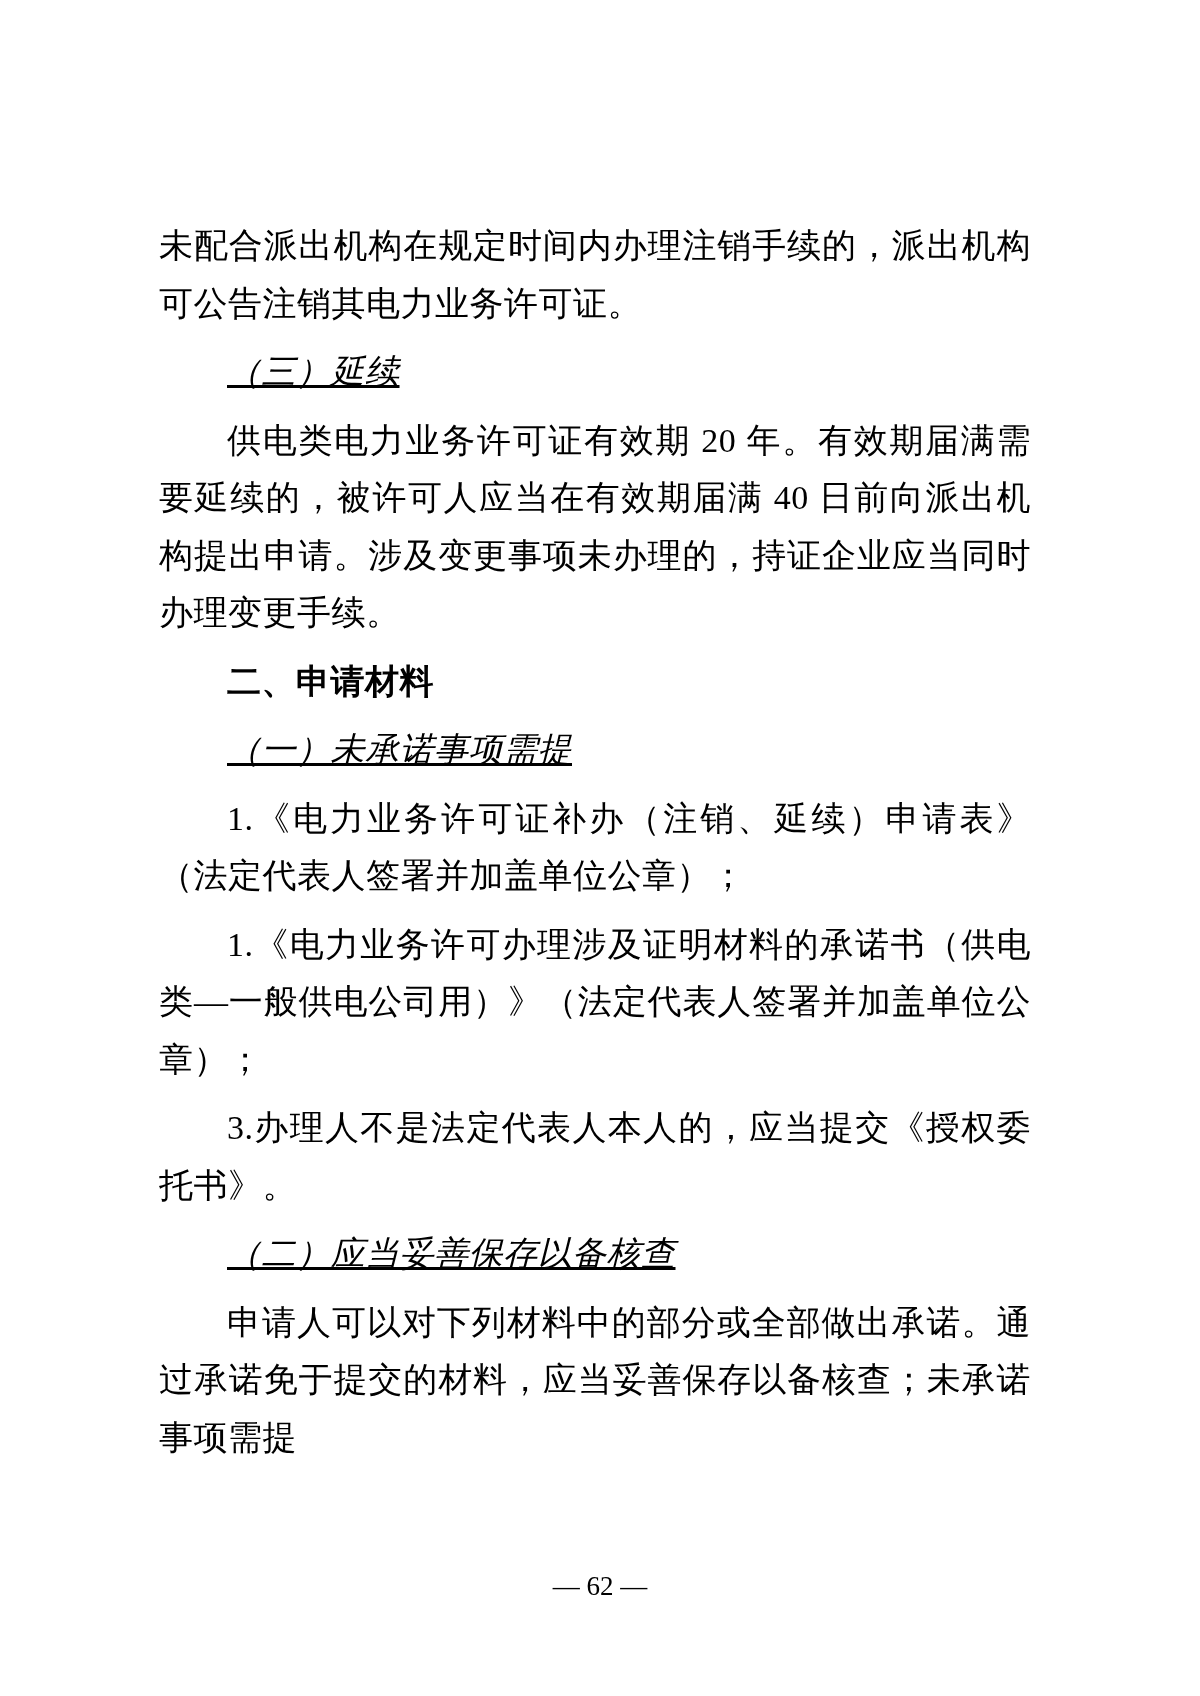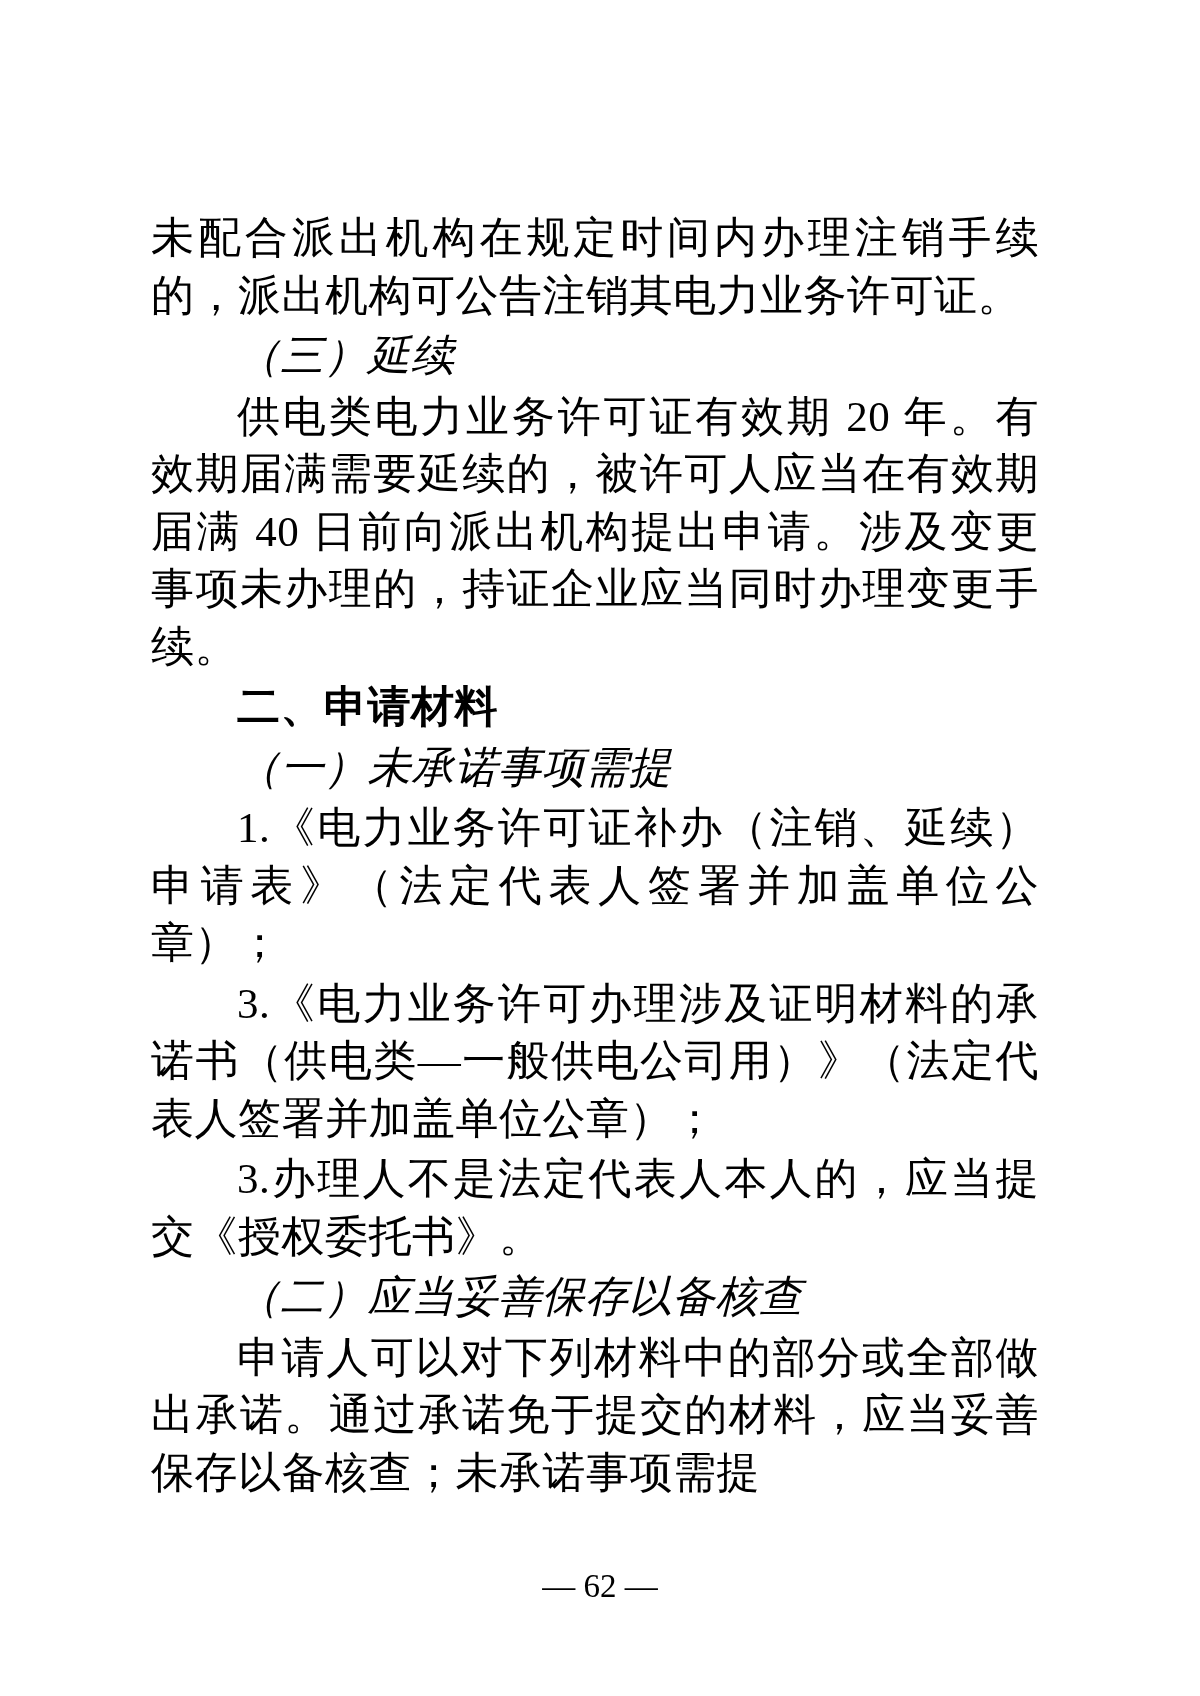--- a/index.html
+++ b/index.html
@@ -24,9 +24,9 @@
     width: 894px;
   }
   .content p {
-    margin: 3px;
+    margin: 11px;
     padding: 0;
-    font-size: 43px;
+    font-size: 34px;
     line-height: 57.5px;
     text-align: justify;
     text-justify: inter-character;

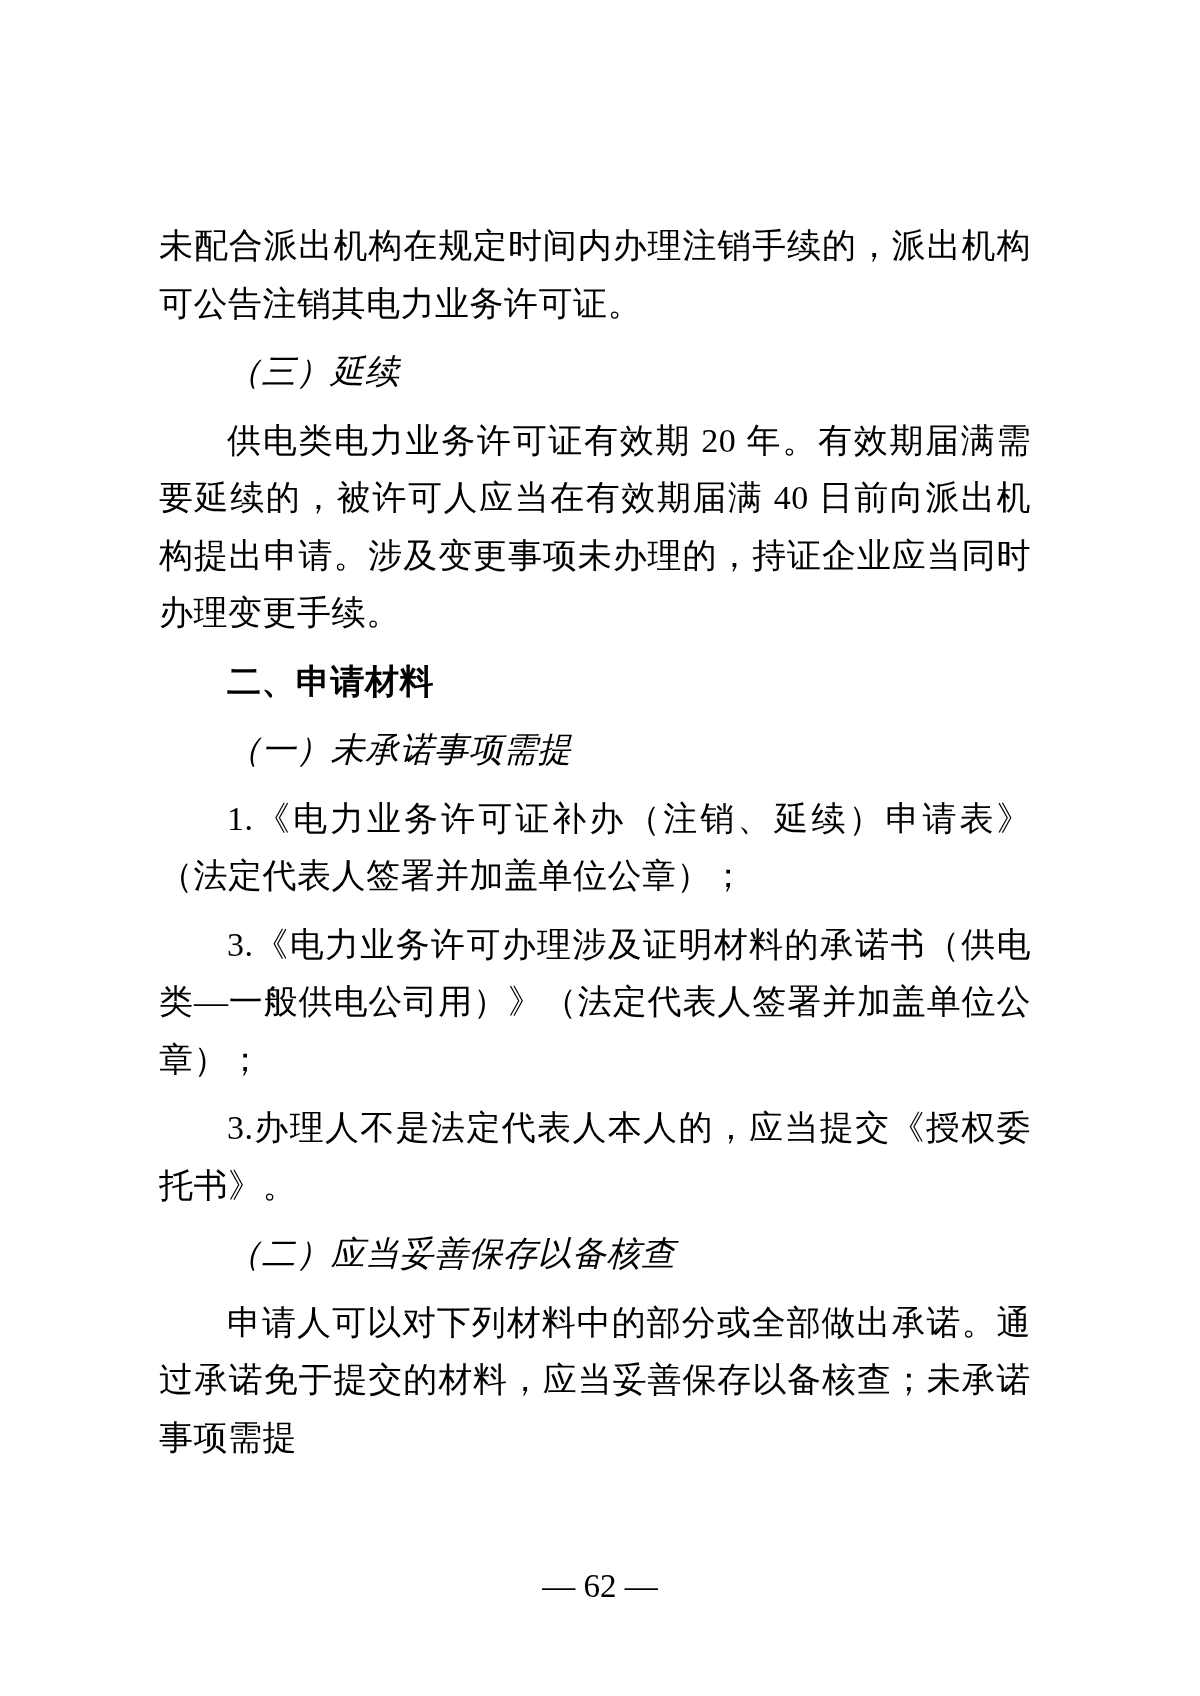--- a/index.html
+++ b/index.html
@@ -38,6 +38,7 @@
   .kai {
     font-style: italic;
     font-family: "Liberation Serif", "DejaVu Serif", serif;
+    text-decoration: underline;
   }
   .hei-bold {
     font-style: normal;

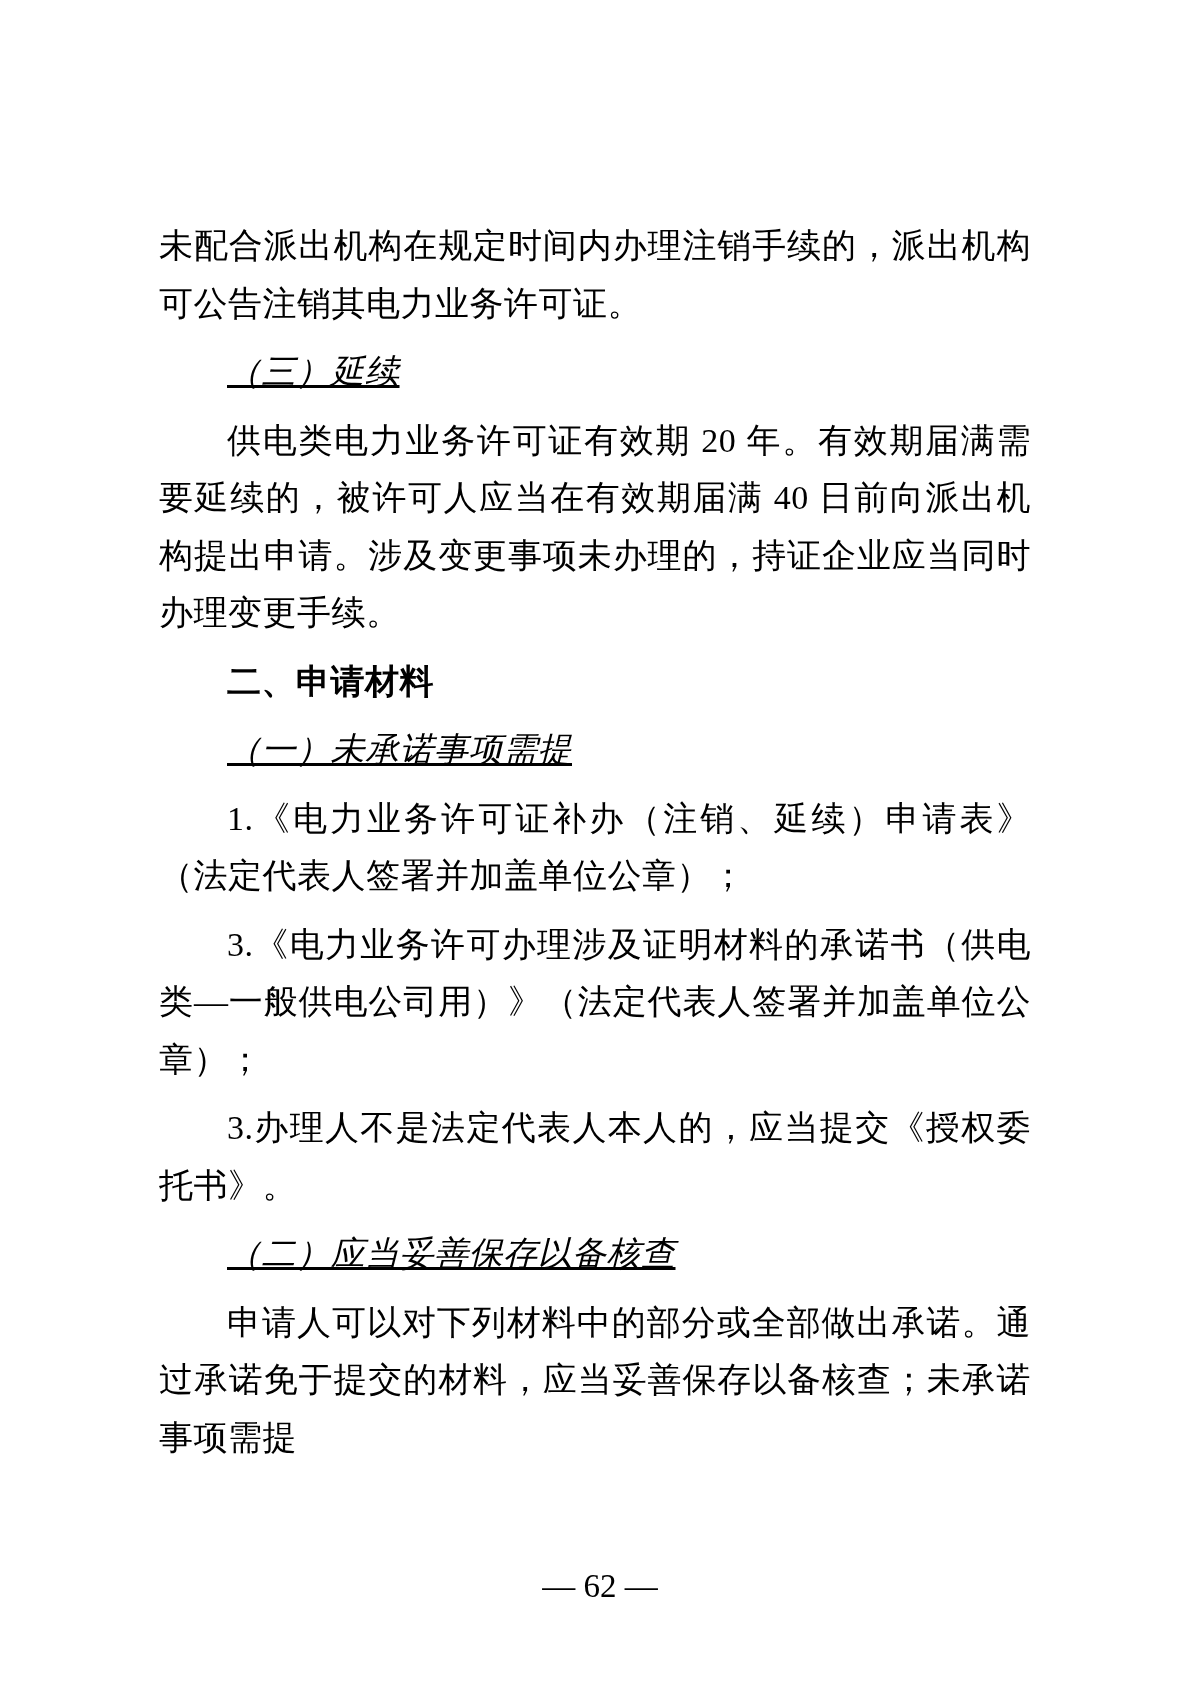--- a/index.html
+++ b/index.html
@@ -68,7 +68,7 @@
     <p class="indent hei-bold">二、申请材料</p>
     <p class="indent kai">（一）未承诺事项需提</p>
     <p class="indent">1.《电力业务许可证补办（注销、延续）申请表》（法定代表人签署并加盖单位公章）；</p>
-    <p class="indent">3.《电力业务许可办理涉及证明材料的承诺书（供电类—一般供电公司用）》（法定代表人签署并加盖单位公章）；</p>
+    <p class="indent">1.《电力业务许可办理涉及证明材料的承诺书（供电类—一般供电公司用）》（法定代表人签署并加盖单位公章）；</p>
     <p class="indent">3.办理人不是法定代表人本人的，应当提交《授权委托书》。</p>
     <p class="indent kai">（二）应当妥善保存以备核查</p>
     <p class="indent">申请人可以对下列材料中的部分或全部做出承诺。通过承诺免于提交的材料，应当妥善保存以备核查；未承诺事项需提</p>

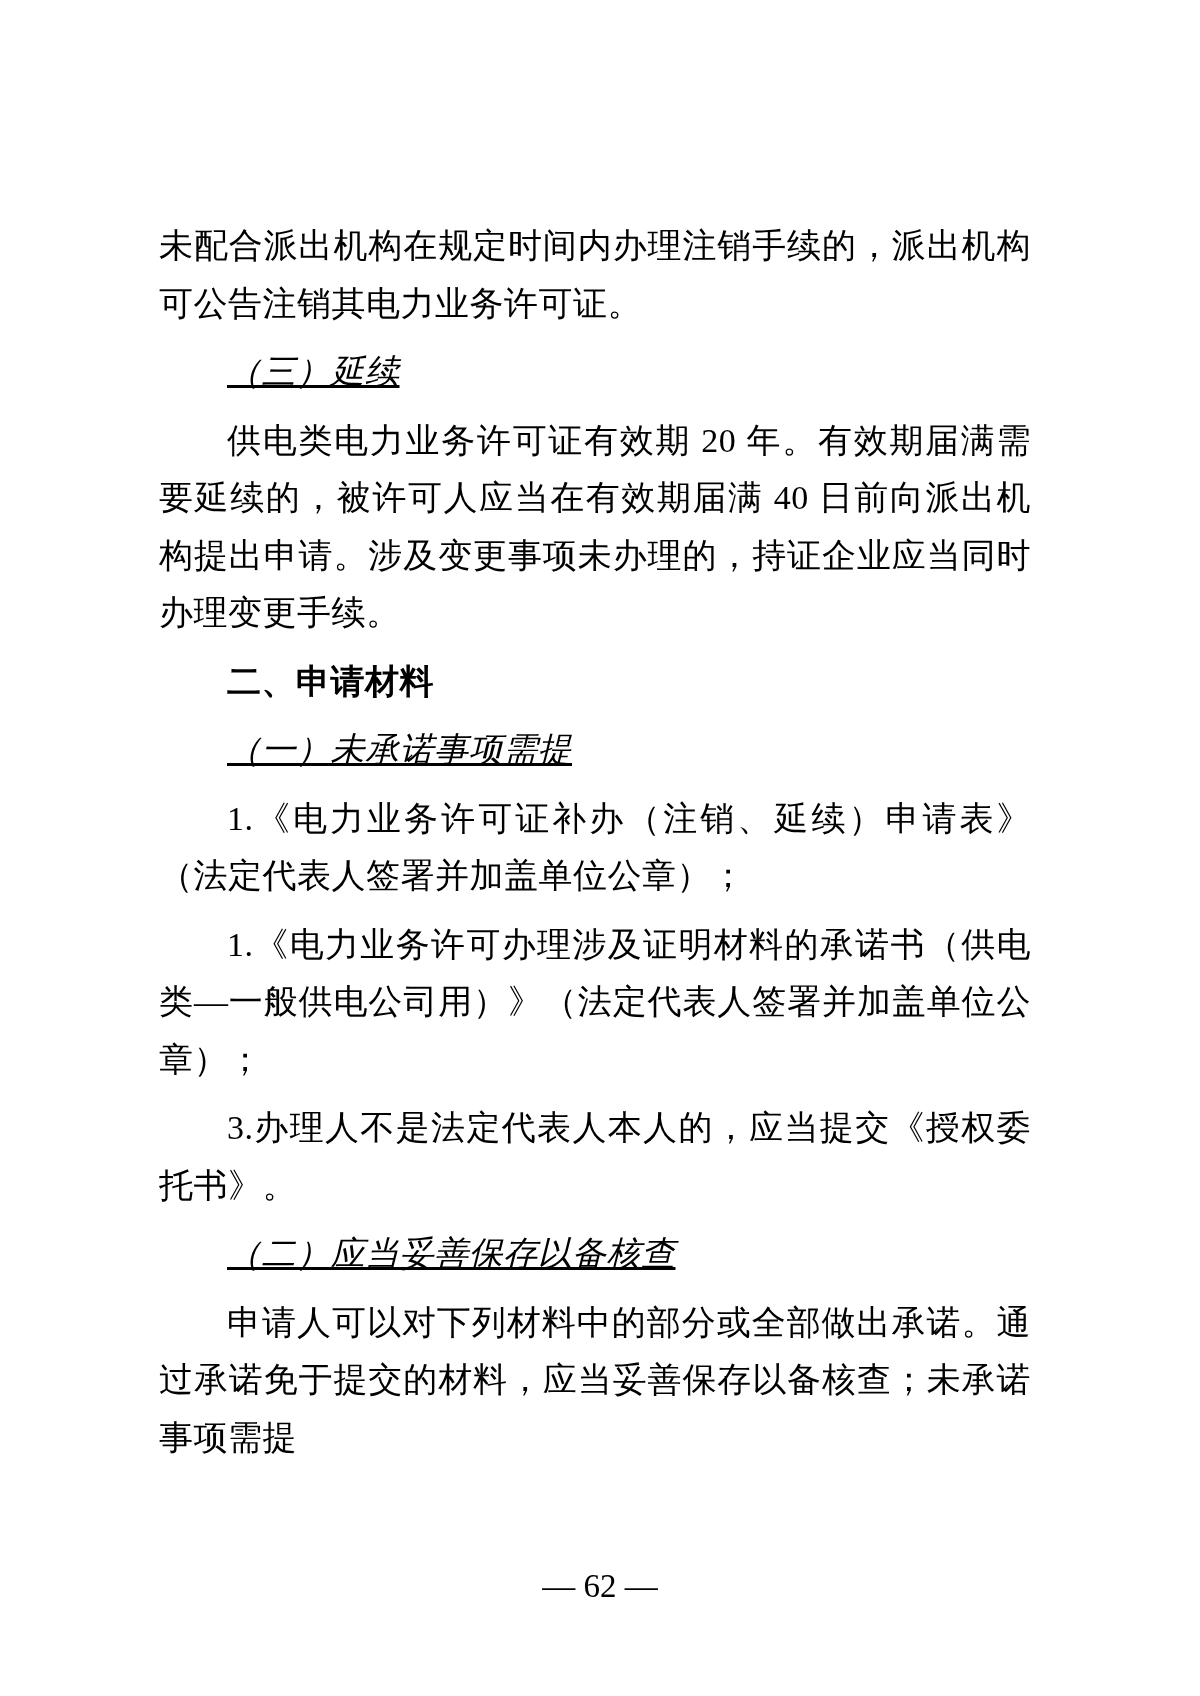--- a/index.html
+++ b/index.html
@@ -52,7 +52,7 @@
     top: 1566px;
     width: 100%;
     text-align: center;
-    font-size: 33px;
+    font-size: 27px;
     line-height: 40px;
     font-family: "Liberation Serif", "DejaVu Serif", serif;
   }

